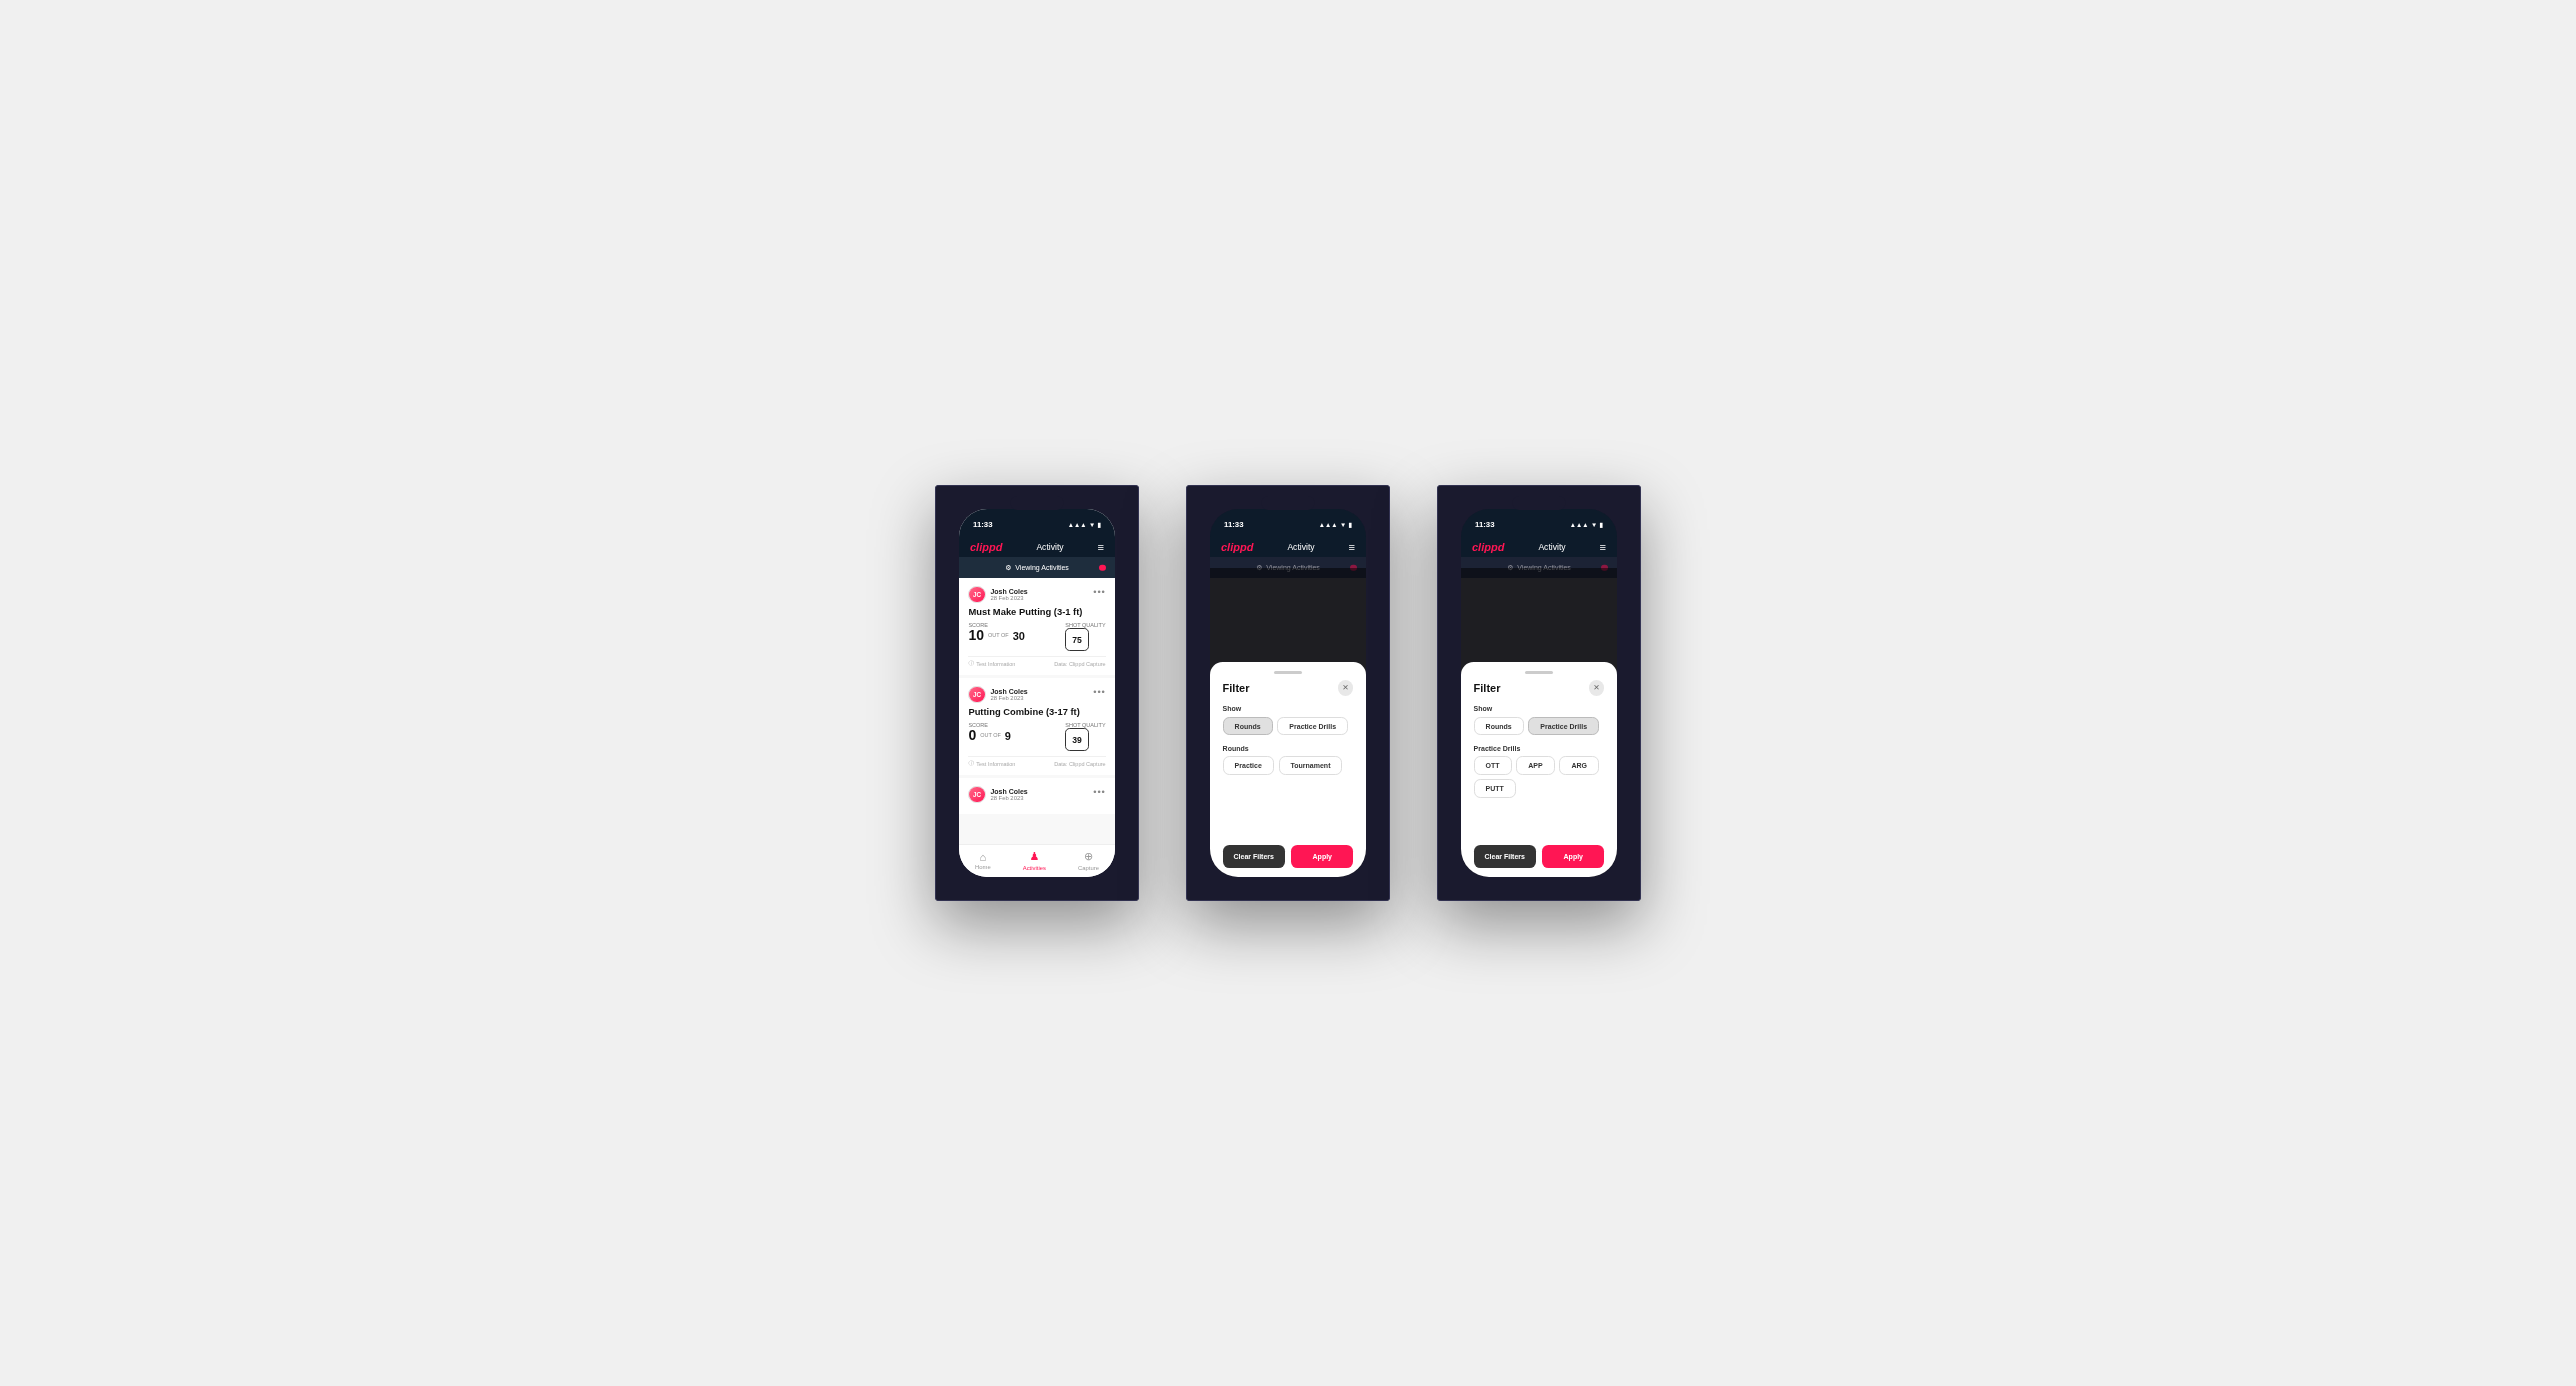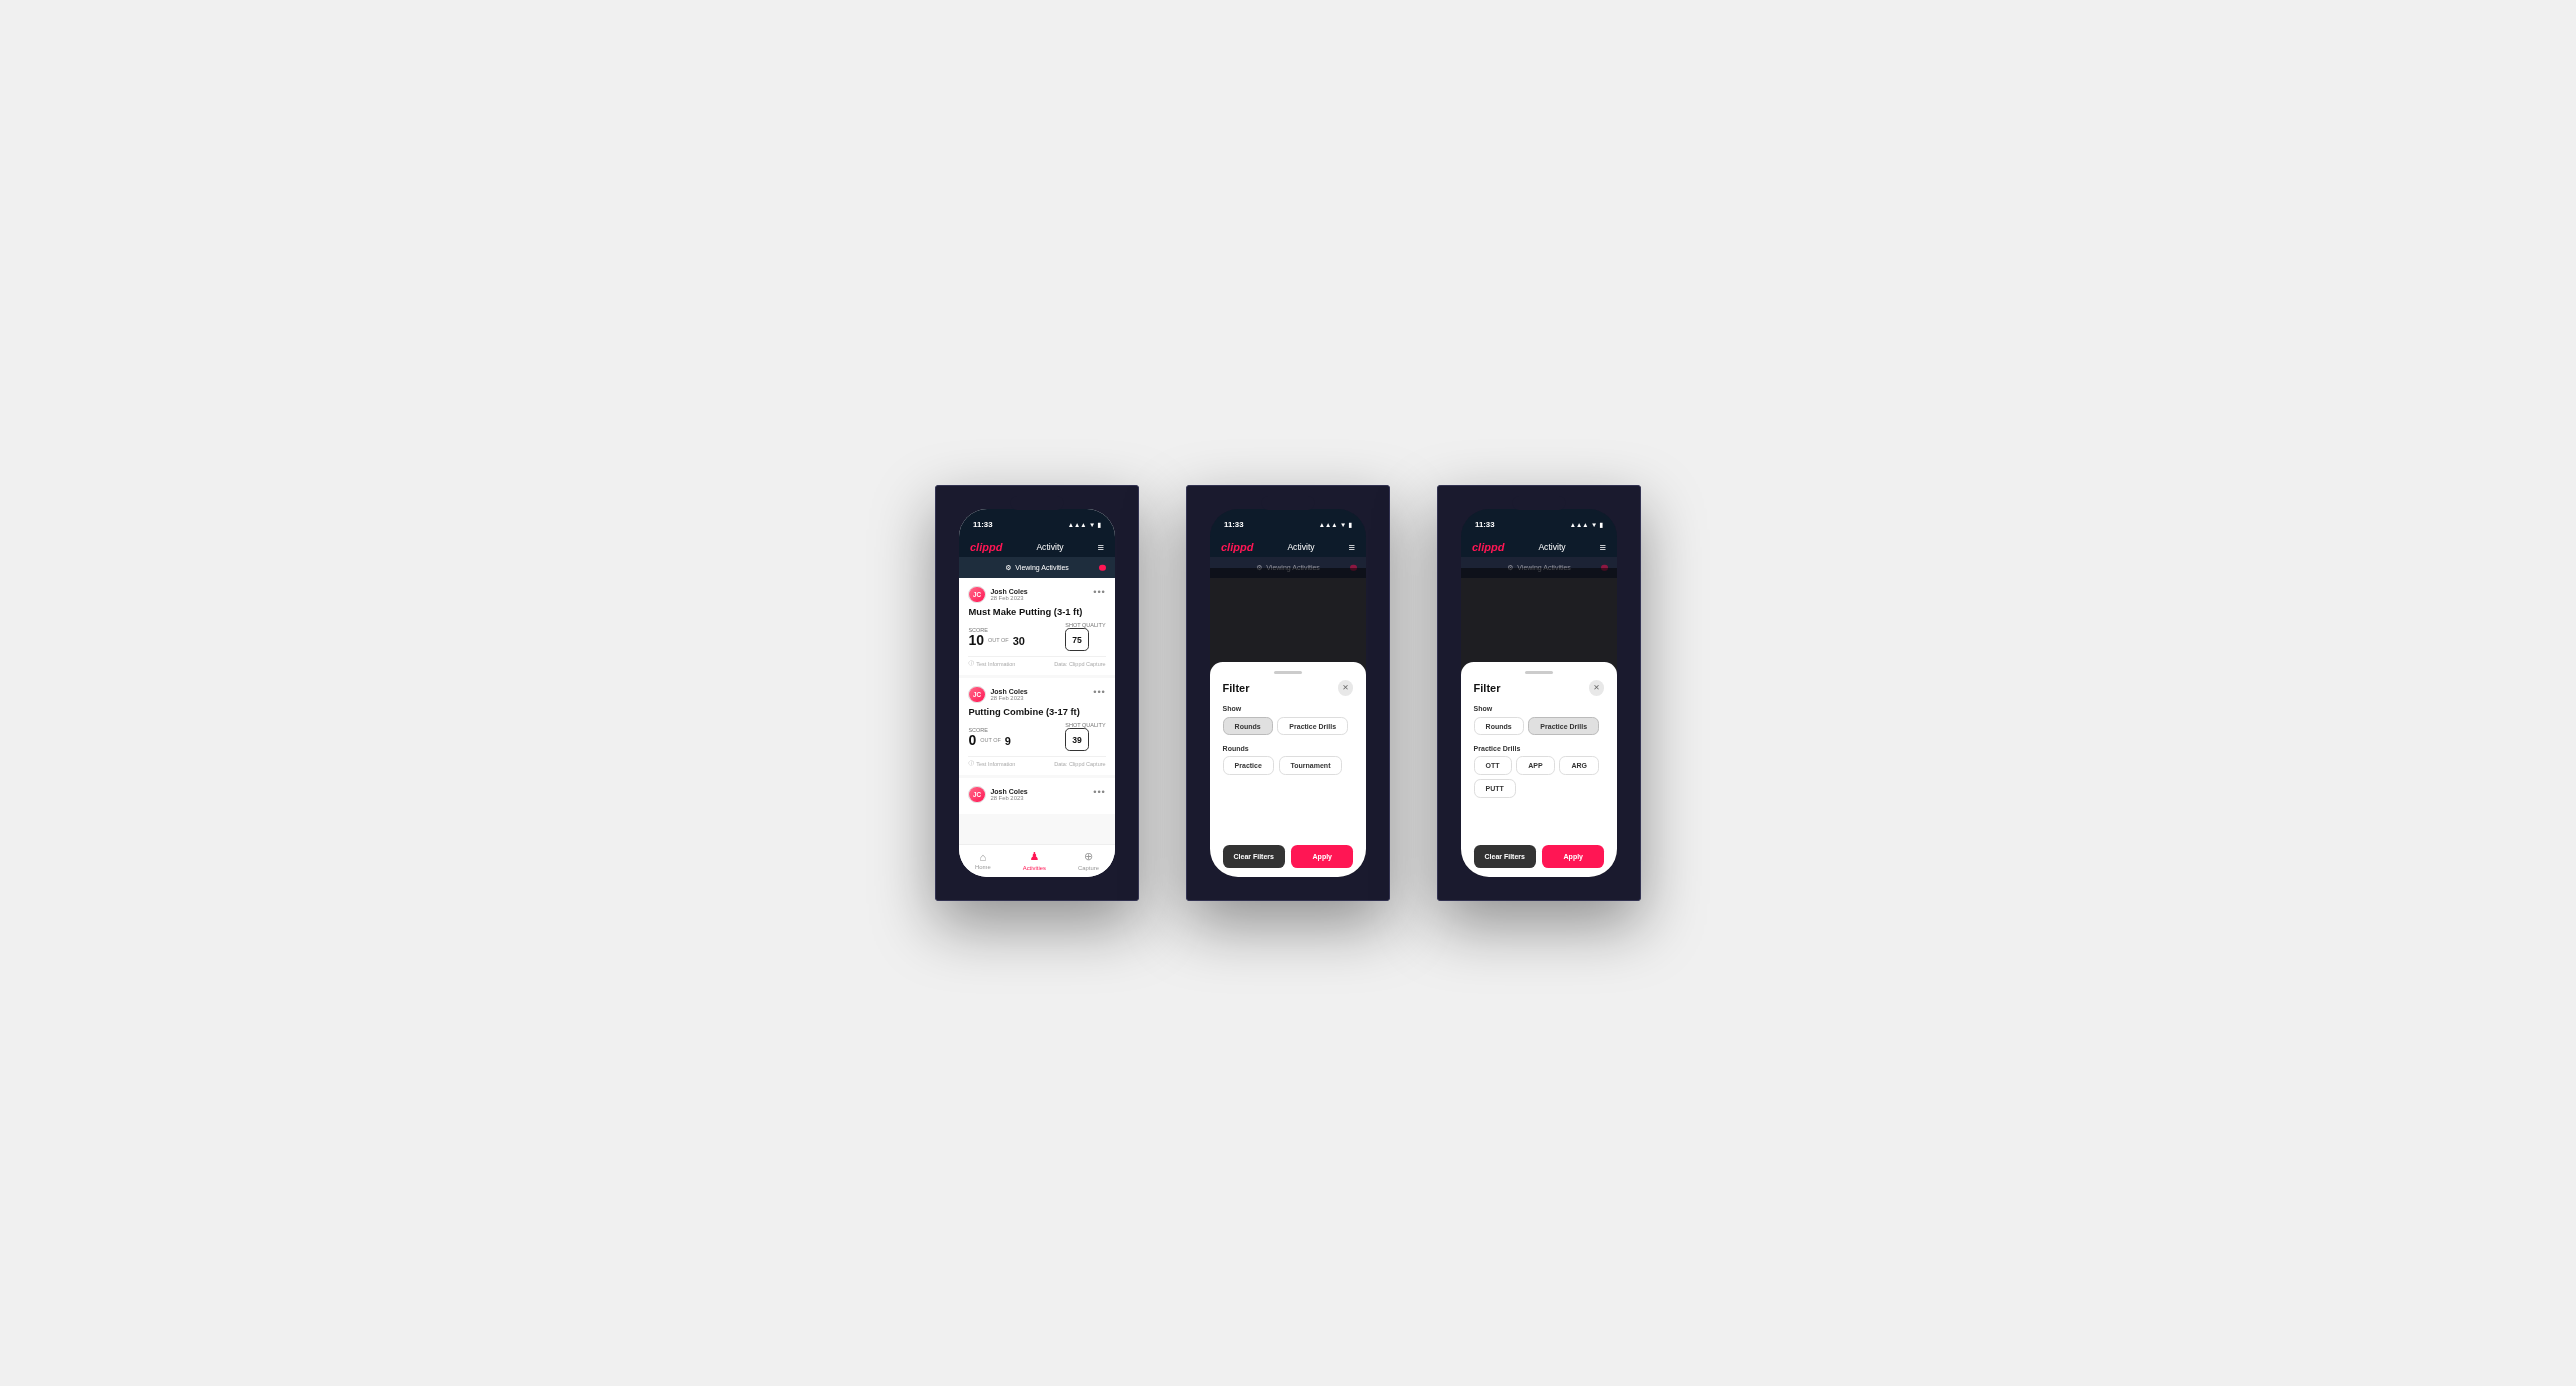--- a/index.html
+++ b/index.html
@@ -166,7 +166,7 @@
     .card-stats {
       display: flex;
       gap: 2px;
-      align-items: center;
+      align-items: flex-start;
       margin-bottom: 4.7px;
     }
     .stat-label { font-size: 5.5px; color: #777; text-transform: uppercase; }

